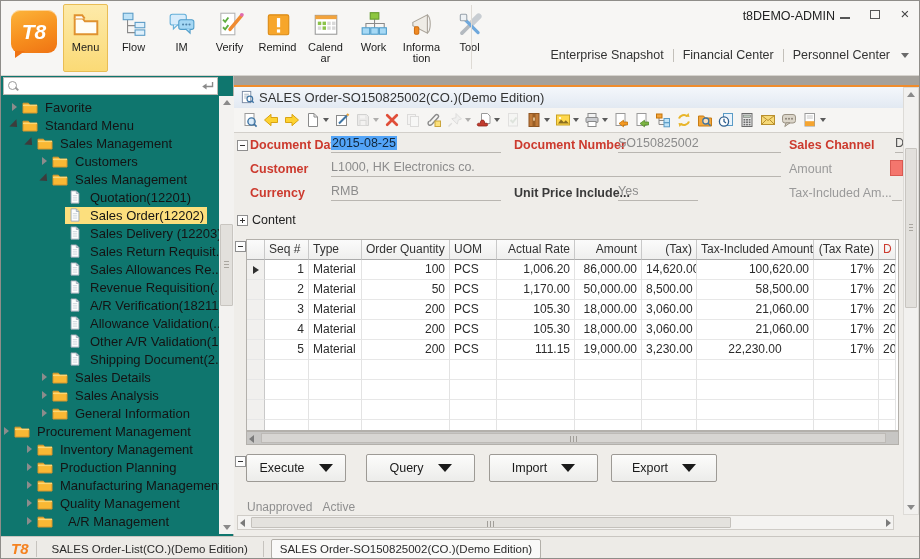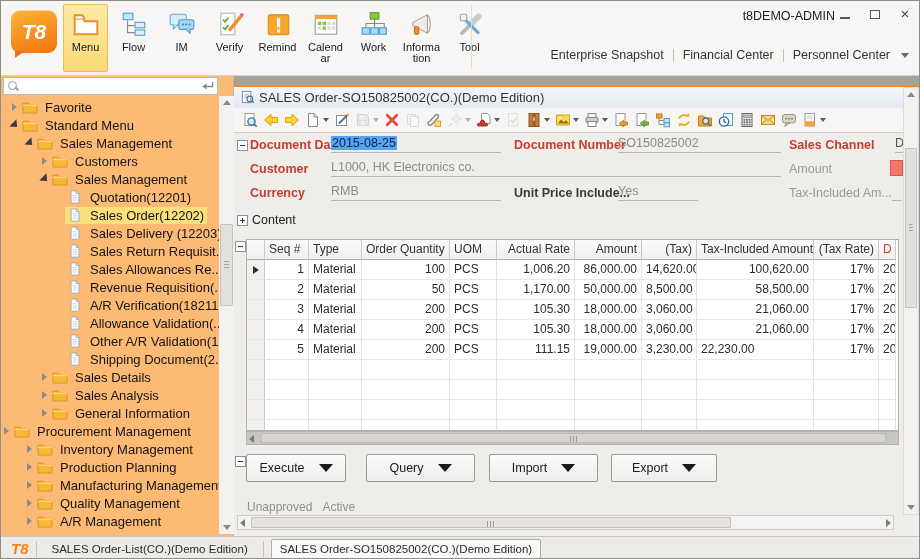--- a/index.html
+++ b/index.html
@@ -33,7 +33,7 @@
   .navcaret { width:0; height:0; border-left:4px solid transparent; border-right:4px solid transparent; border-top:5px solid #6a6a6a; margin-left:2px; }
 
   
-  .sidebar { position:absolute; left:0; top:75px; width:233px; height:460px; background:#fdba74; border-right:1px solid #b9b5af; }
+  .sidebar { position:absolute; left:0; top:75px; width:233px; height:460px; background:#0f766e; border-right:1px solid #b9b5af; }
   .search { position:absolute; left:2px; top:1px; width:215px; height:18px; border:1px solid #bdbab5; background:#fff; display:flex; align-items:center; padding:0 3px; }
   .search input { flex:1; border:none; outline:none; font-size:11px; min-width:0; }
   .mag { width:12px; height:12px; position:relative; margin-right:3px; }

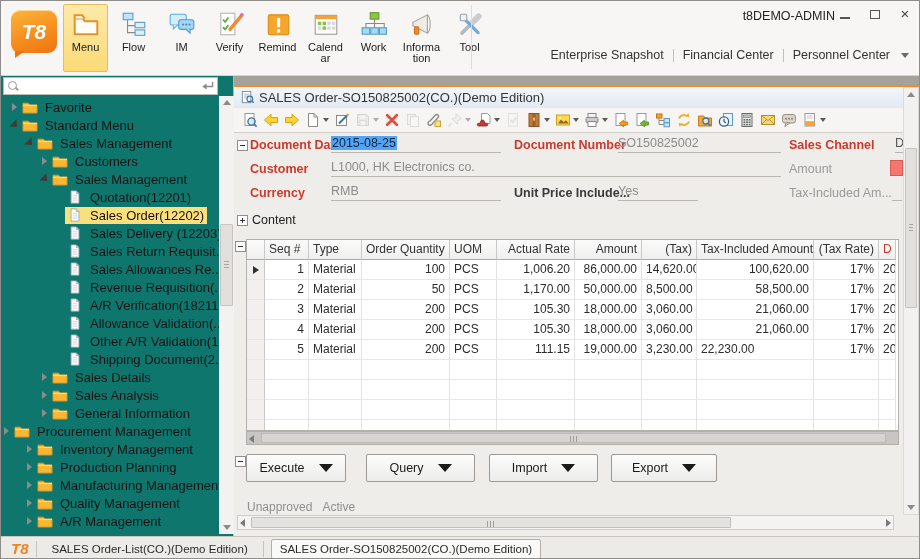--- a/index.html
+++ b/index.html
@@ -911,7 +911,7 @@
           <span class="gcell" style="width: 78px; flex: 0 0 78px; text-align: right;">111.15</span>
           <span class="gcell" style="width: 67px; flex: 0 0 67px; text-align: right;">19,000.00</span>
           <span class="gcell" style="width: 55px; flex: 0 0 55px; text-align: right;">3,230.00</span>
-          <span class="gcell" style="width: 117px; flex: 0 0 117px; text-align: left;">22,230.00</span>
+          <span class="gcell" style="width: 117px; flex: 0 0 117px; text-align: center;">22,230.00</span>
           <span class="gcell" style="width: 65px; flex: 0 0 65px; text-align: right;">17%</span>
           <span class="gcell" style="width: 17px; flex: 0 0 17px; text-align: left;">20</span>
         </div>

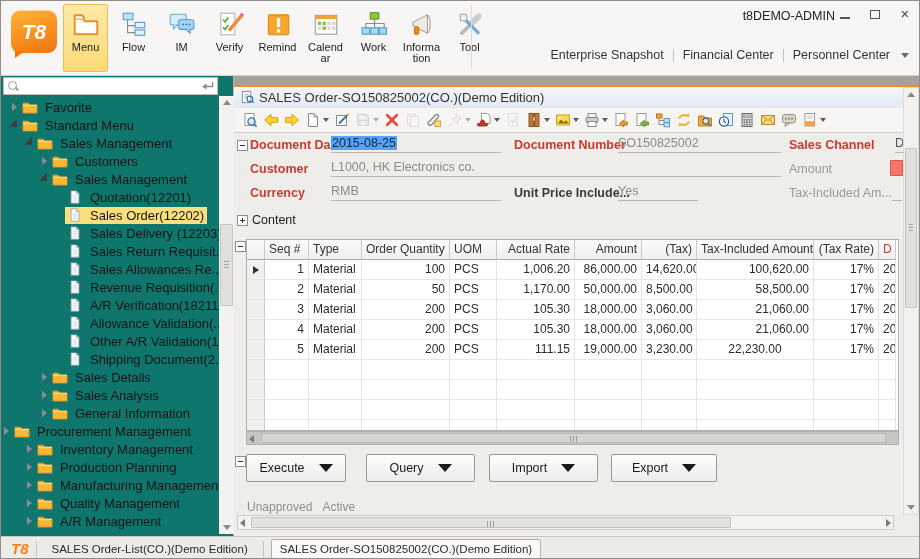--- a/index.html
+++ b/index.html
@@ -576,7 +576,7 @@
           <span class="tarrow">
             <span class="ac"></span>
           </span>
-          <span style="display: flex; align-items: center;">
+          <span style="display: flex; align-items: center; gap: 8px;">
             <span class="tico">
               <svg viewBox="0 0 16 14">
                 <path d="M1 3.2h5.4L8 5.2h7v7.8H1z" fill="#f9b834" stroke="#d6952d"></path>

